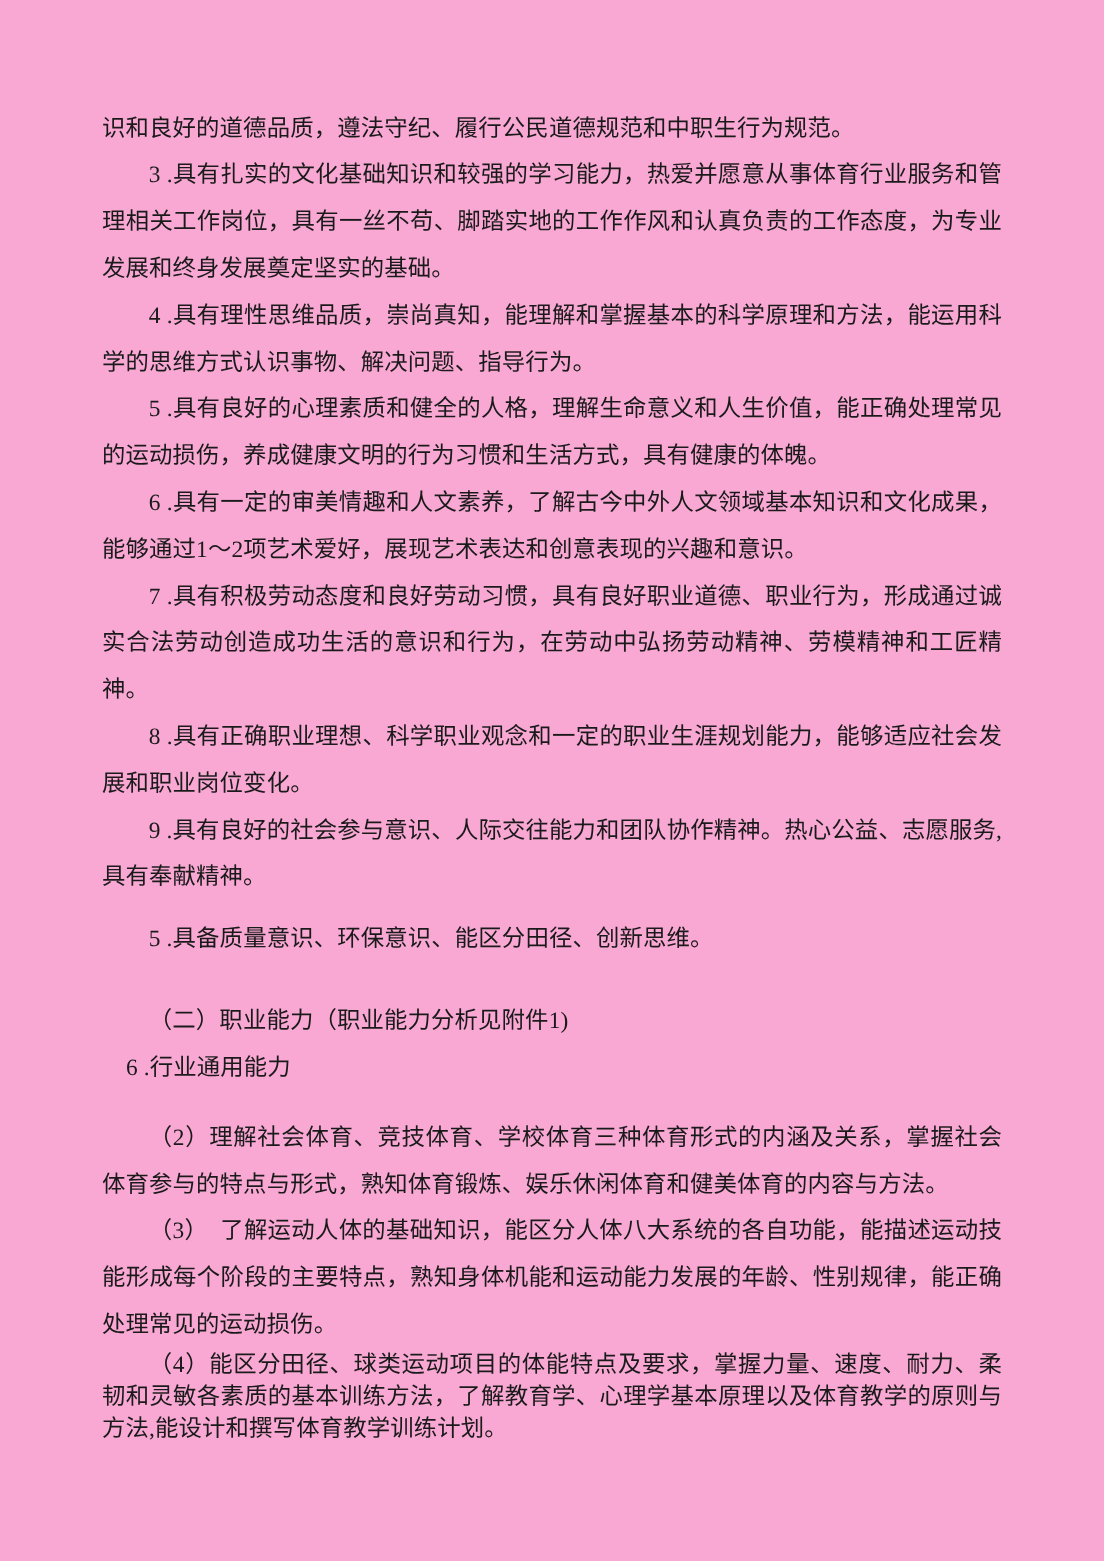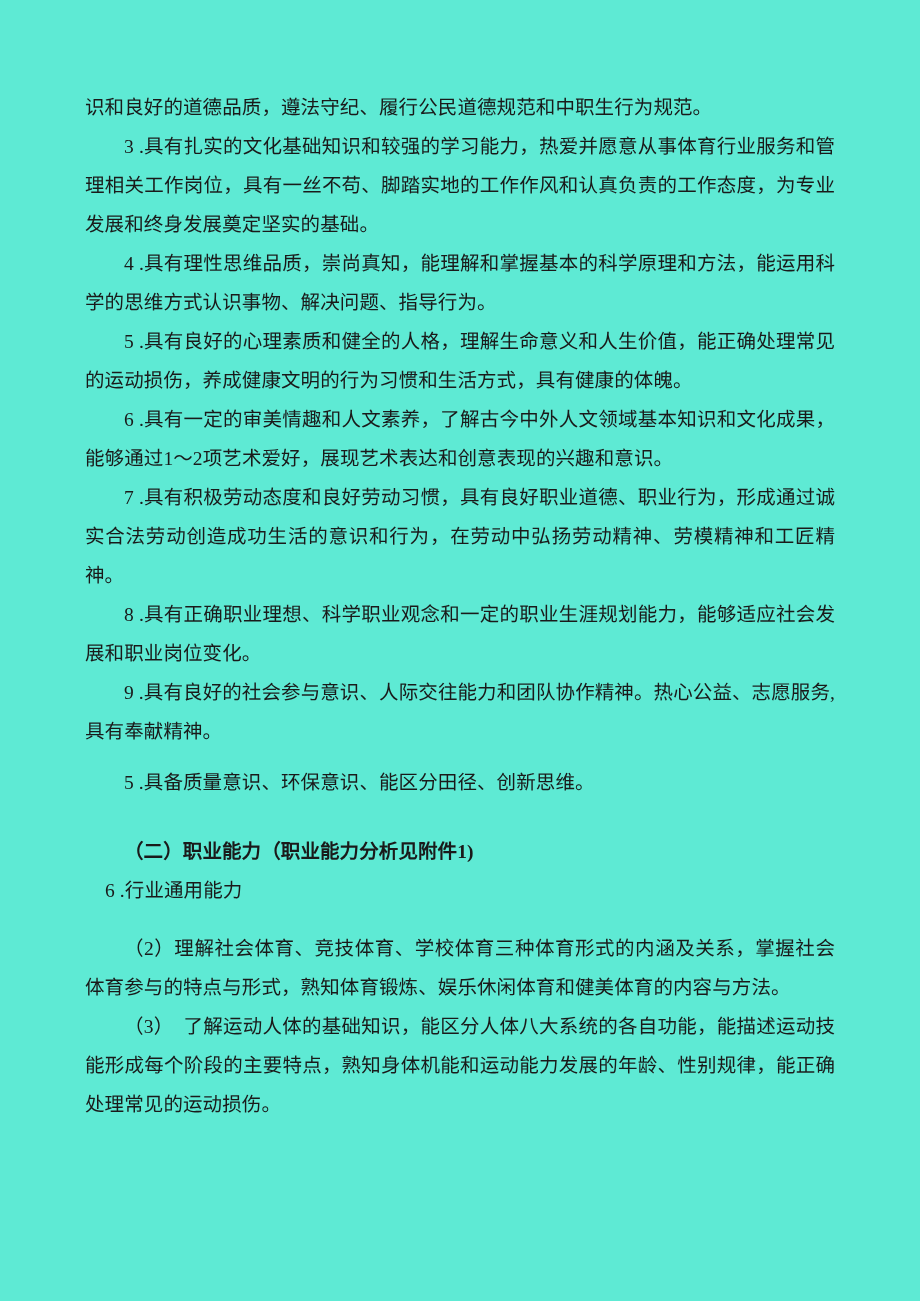--- a/index.html
+++ b/index.html
@@ -20,7 +20,7 @@
     position: relative;
     width: 920px;
     height: 1301px;
-    background: #5eead4;
+    background: #f9a8d4;
     box-sizing: border-box;
     padding: 88px 85px 0 85px;
   }

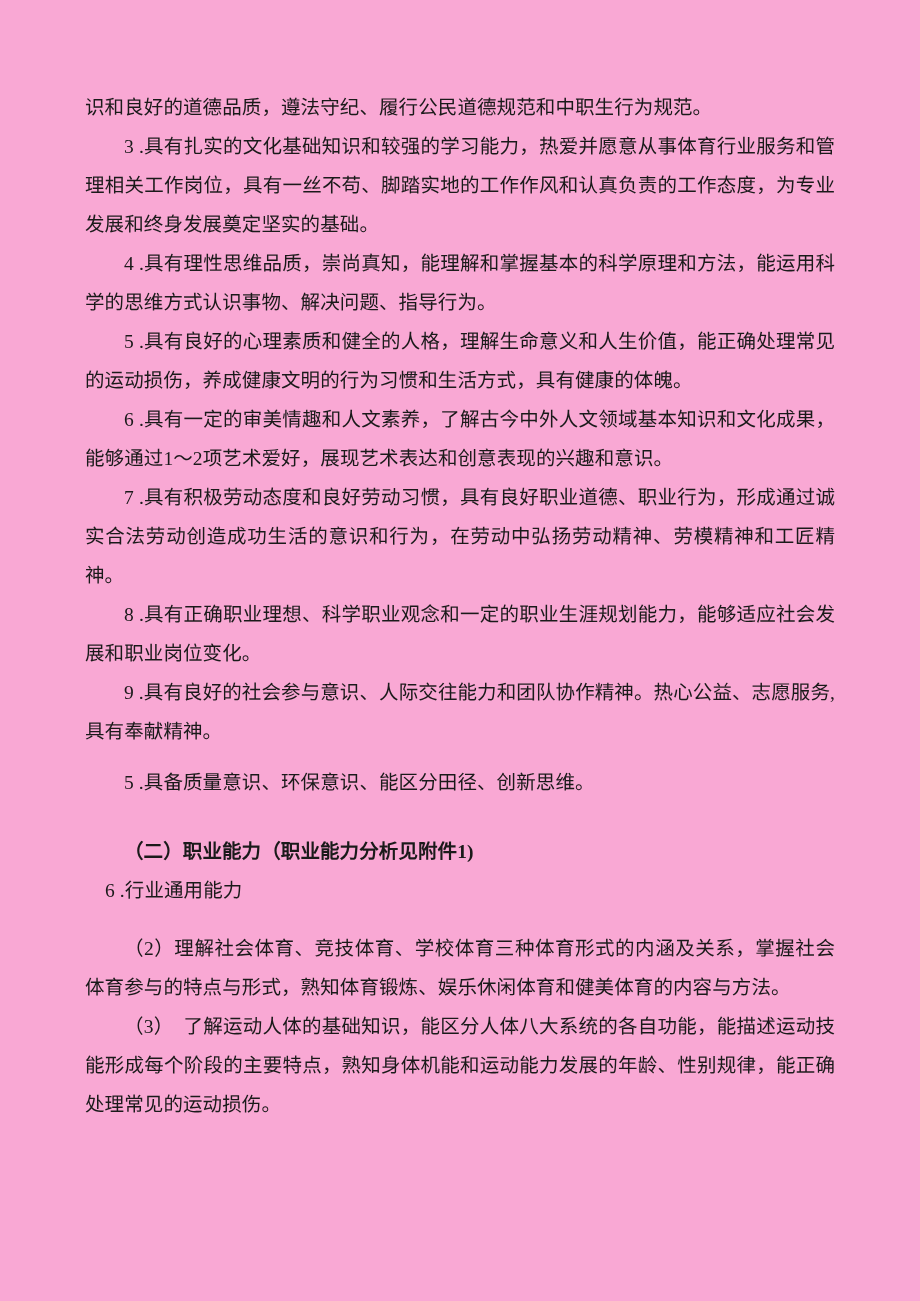--- a/index.html
+++ b/index.html
@@ -60,7 +60,6 @@
   p.heading {
     text-indent: 39px;
     margin-top: 30px;
-    font-weight: bold;
   }
 
   p.sub-no {

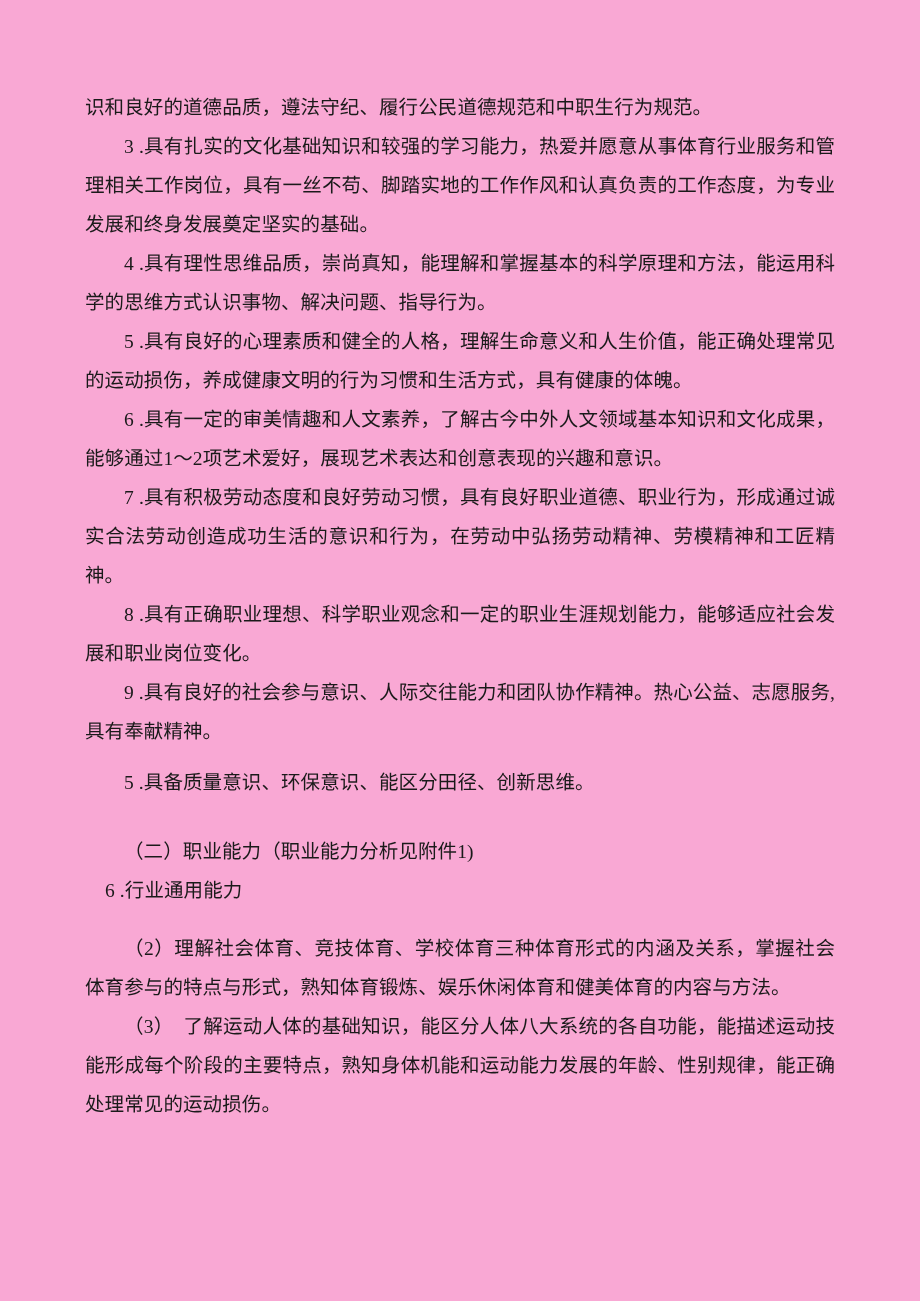--- a/index.html
+++ b/index.html
@@ -111,6 +111,7 @@
 
     <p class="para paren"><span>（3）</span><span>　了解运动人体的基础知识，能区分人体八大系统的各自功能，能描述运动技能形成每个阶段的主要特点，熟知身体机能和运动能力发展的年龄、性别规律，能正确处理常见的运动损伤。</span></p>
 
+    <p class="para paren tight"><span>（4）</span><span>能区分田径、球类运动项目的体能特点及要求，掌握力量、速度、耐力、柔韧和灵敏各素质的基本训练方法，了解教育学、心理学基本原理以及体育教学的原则与方法,能设计和撰写体育教学训练计划。</span></p>
 
     <div class="gap-sm"></div>
 

